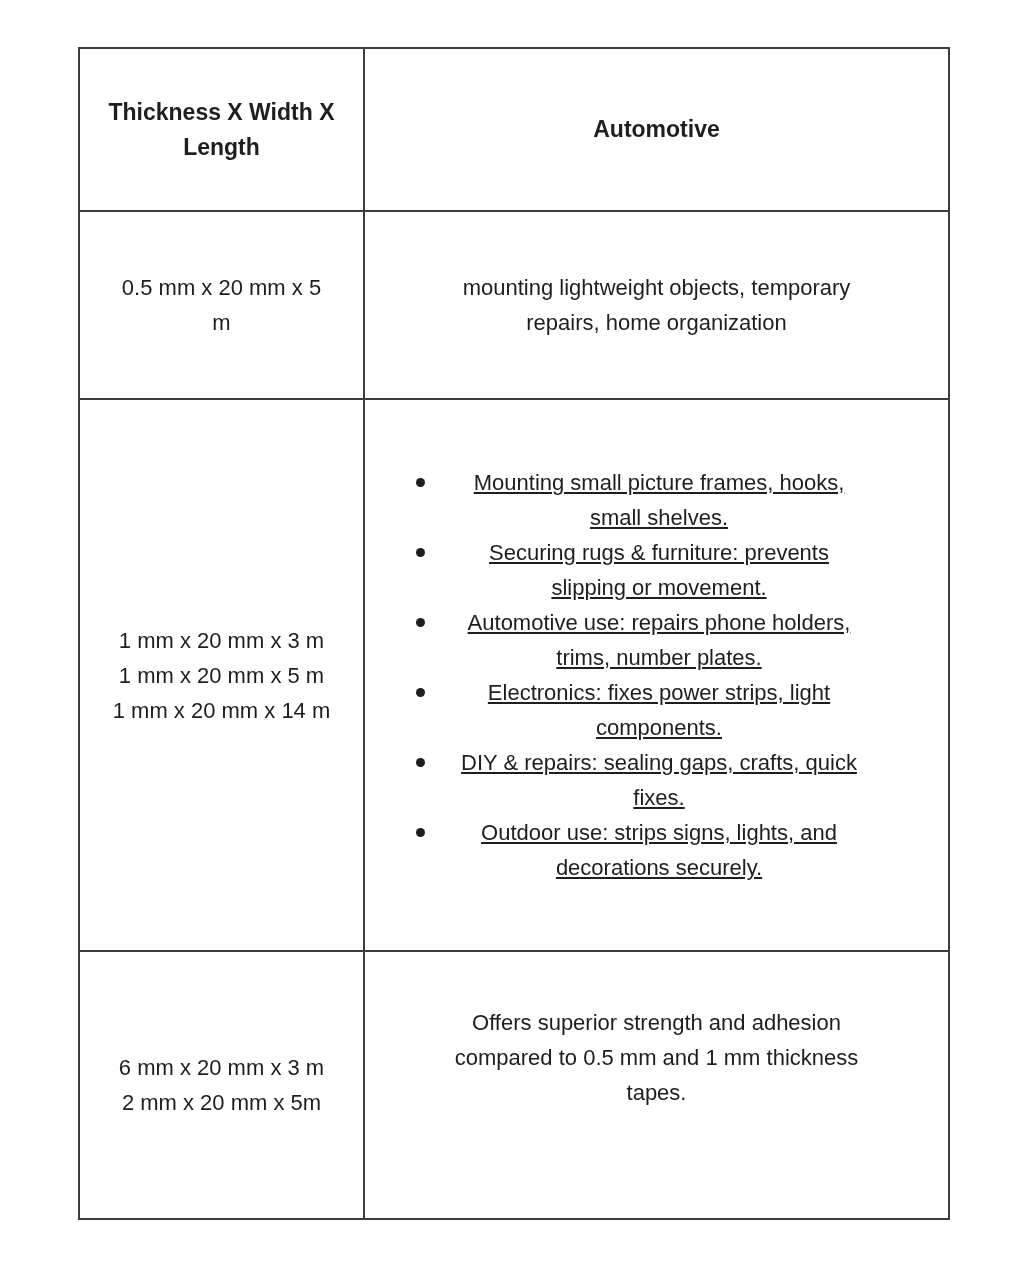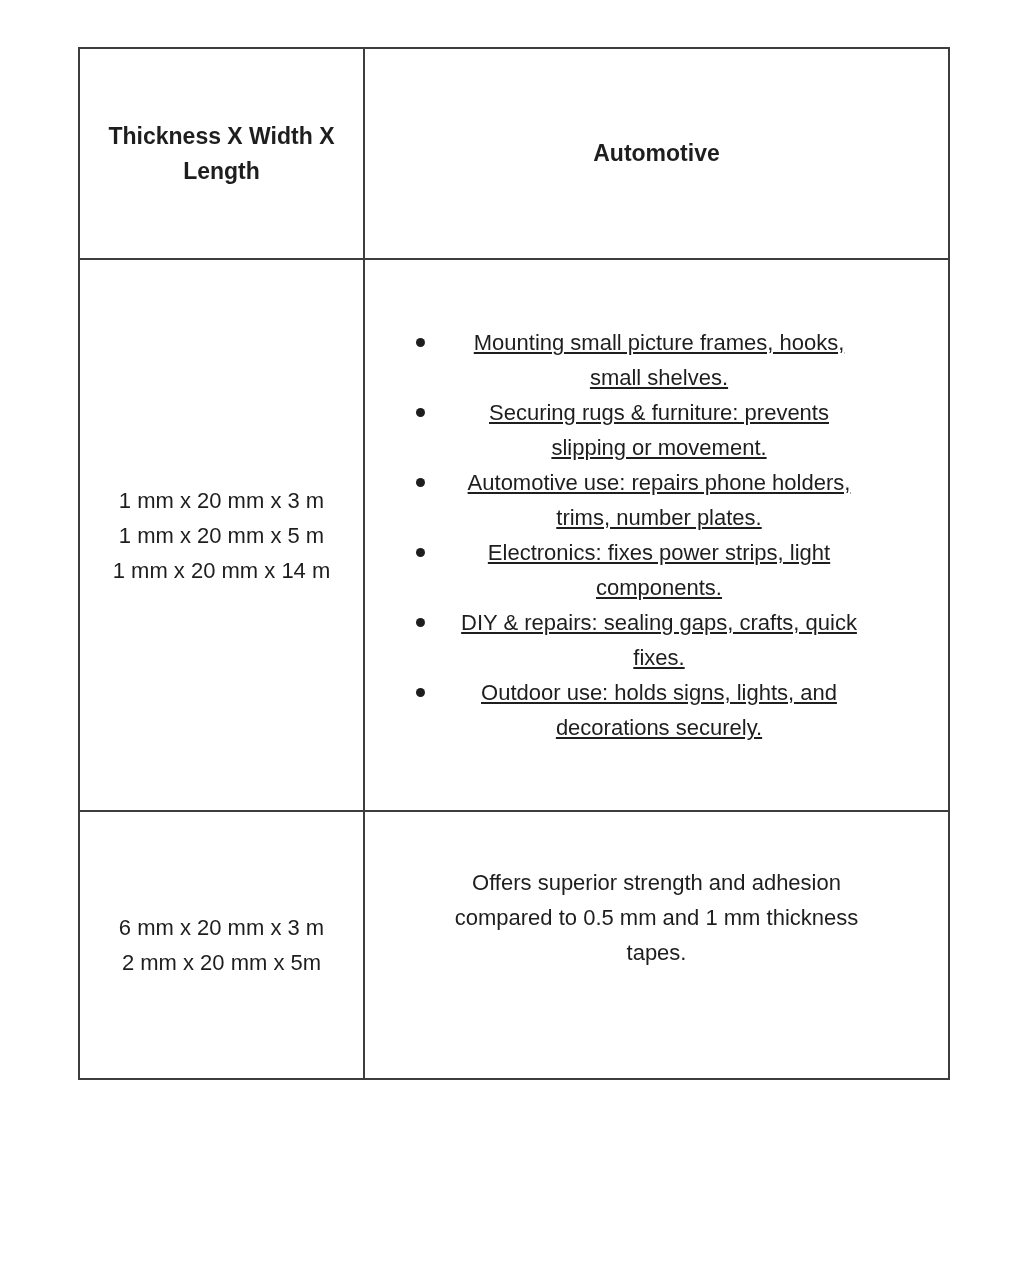--- a/index.html
+++ b/index.html
@@ -44,7 +44,7 @@
     font-weight: 400;
   }
 
-  tr.row-header  { height: 211px; }
+  tr.row-header  { height: 163px; }
   tr.row-thin    { height: 188px; }
   tr.row-list    { height: 552px; }
   tr.row-thick   { height: 268px; }

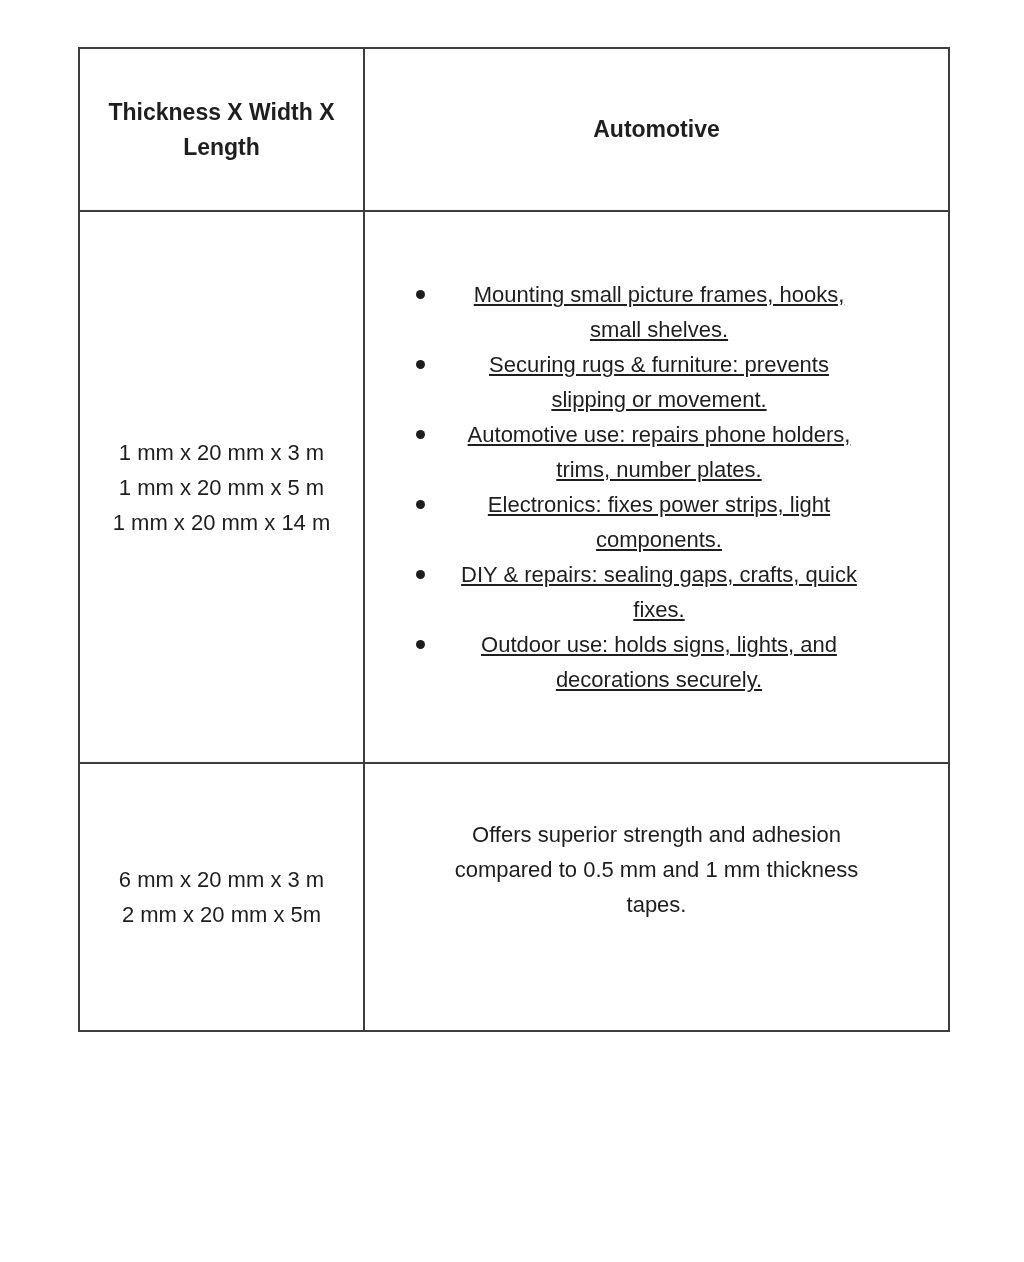--- a/index.html
+++ b/index.html
@@ -112,6 +112,12 @@
       <th>Automotive</th>
     </tr>
 
+    <tr class="row-thin">
+      <td class="cell-sizes">
+        <div class="size-line wrap">0.5 mm x 20 mm x 5 m</div>
+      </td>
+      <td class="cell-app-text">mounting lightweight objects, temporary repairs, home organization</td>
+    </tr>
 
     <tr class="row-list">
       <td class="cell-sizes">

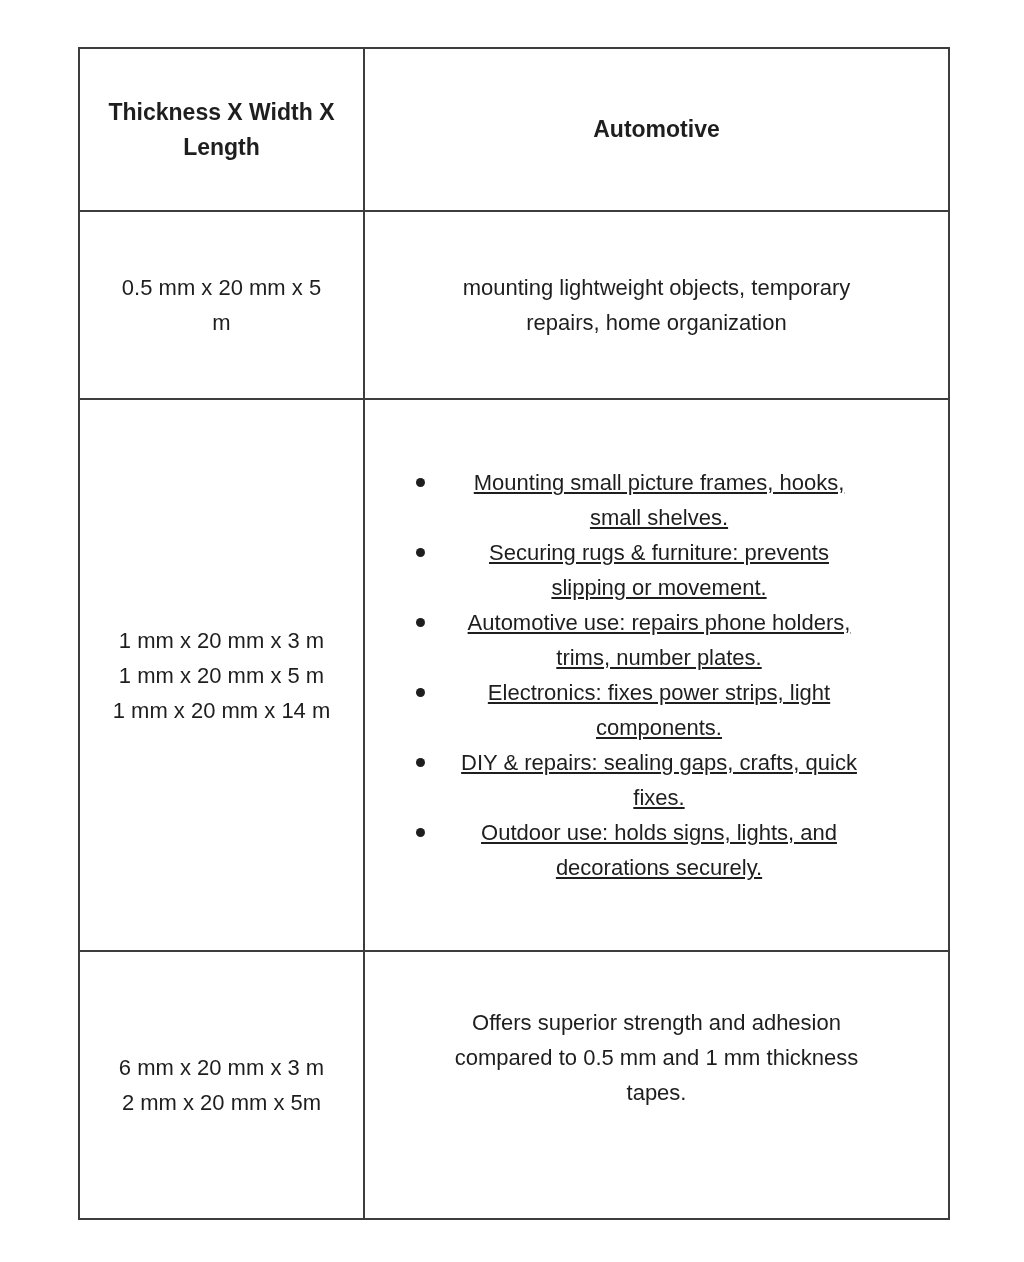--- a/index.html
+++ b/index.html
@@ -132,7 +132,7 @@
           <li>Automotive use: repairs phone holders, trims, number plates.</li>
           <li>Electronics: fixes power strips, light components.</li>
           <li>DIY &amp; repairs: sealing gaps, crafts, quick fixes.</li>
-          <li>Outdoor use: holds signs, lights, and decorations securely.</li>
+          <li>Outdoor use: strips signs, lights, and decorations securely.</li>
         </ul>
       </td>
     </tr>

